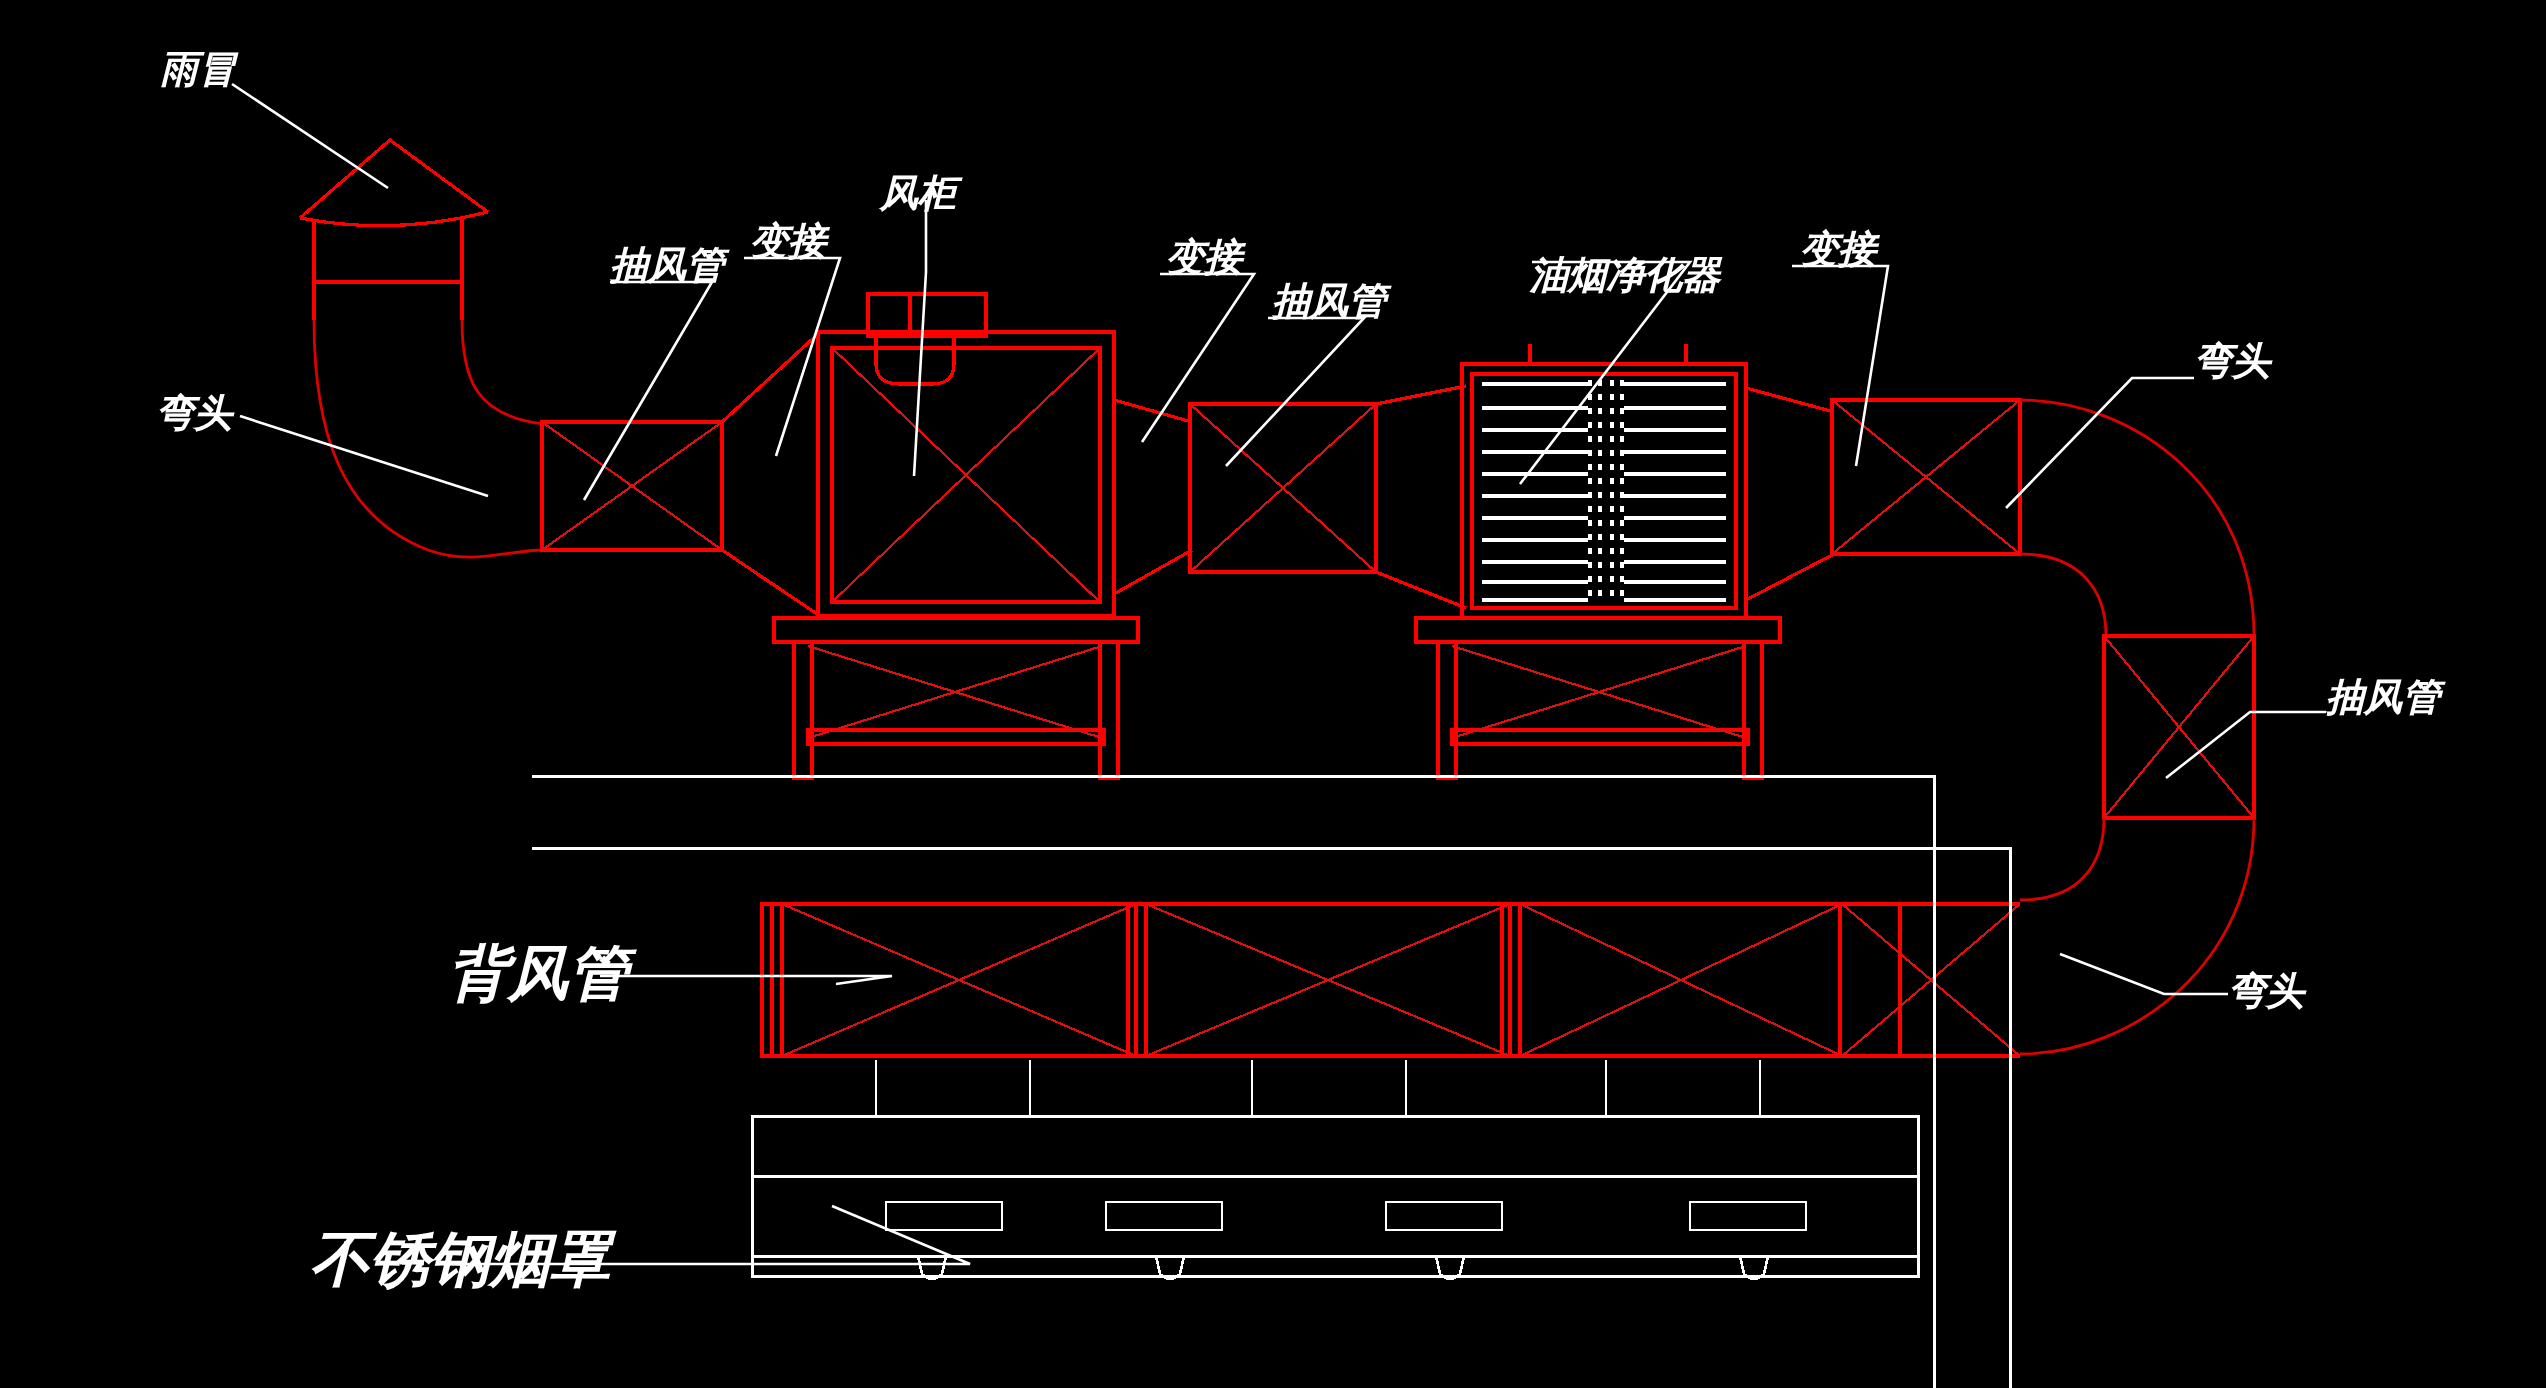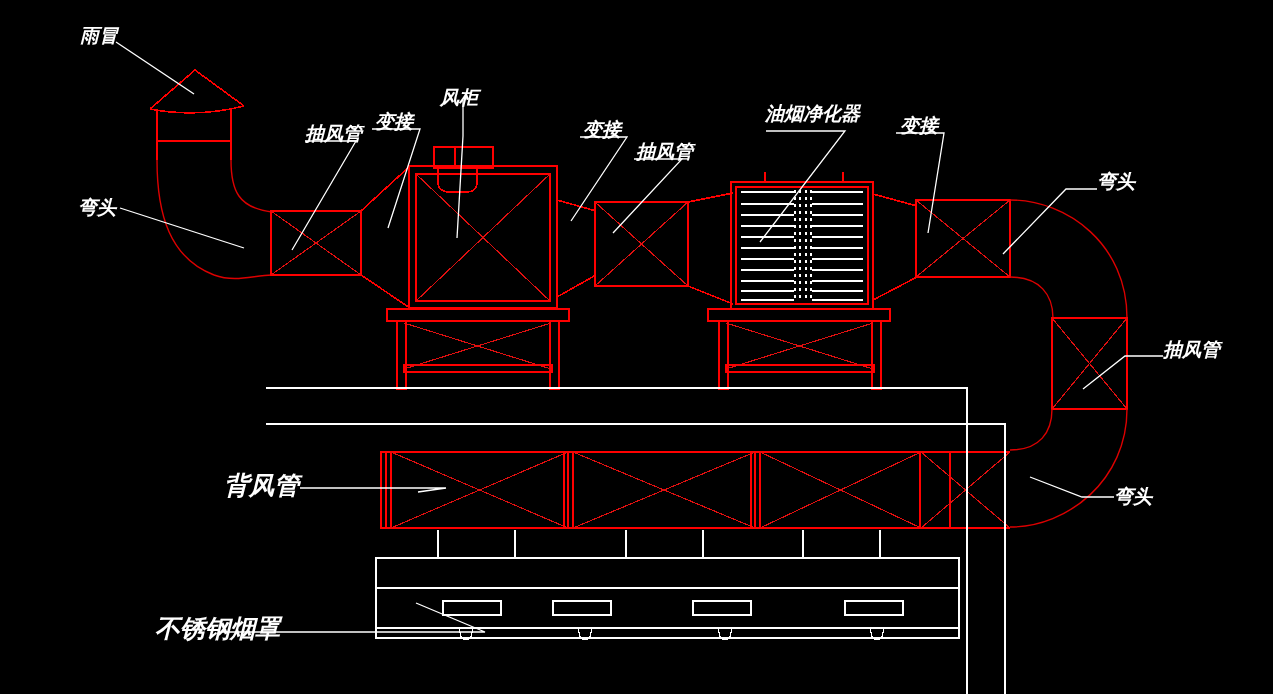--- a/index.html
+++ b/index.html
@@ -304,7 +304,7 @@
   <div class="cad-label" style="left:440px; top:88px;">风柜</div>
   <div class="cad-label" style="left:583px; top:120px;">变接</div>
   <div class="cad-label" style="left:636px; top:142px;">抽风管</div>
-  <div class="cad-label" style="left:765px; top:104px;">油烟净化器</div>
+  <div class="cad-label" style="left:765px; top:129px;">油烟净化器</div>
   <div class="cad-label" style="left:900px; top:116px;">变接</div>
   <div class="cad-label" style="left:1097px; top:172px;">弯头</div>
   <div class="cad-label" style="left:1163px; top:340px;">抽风管</div>

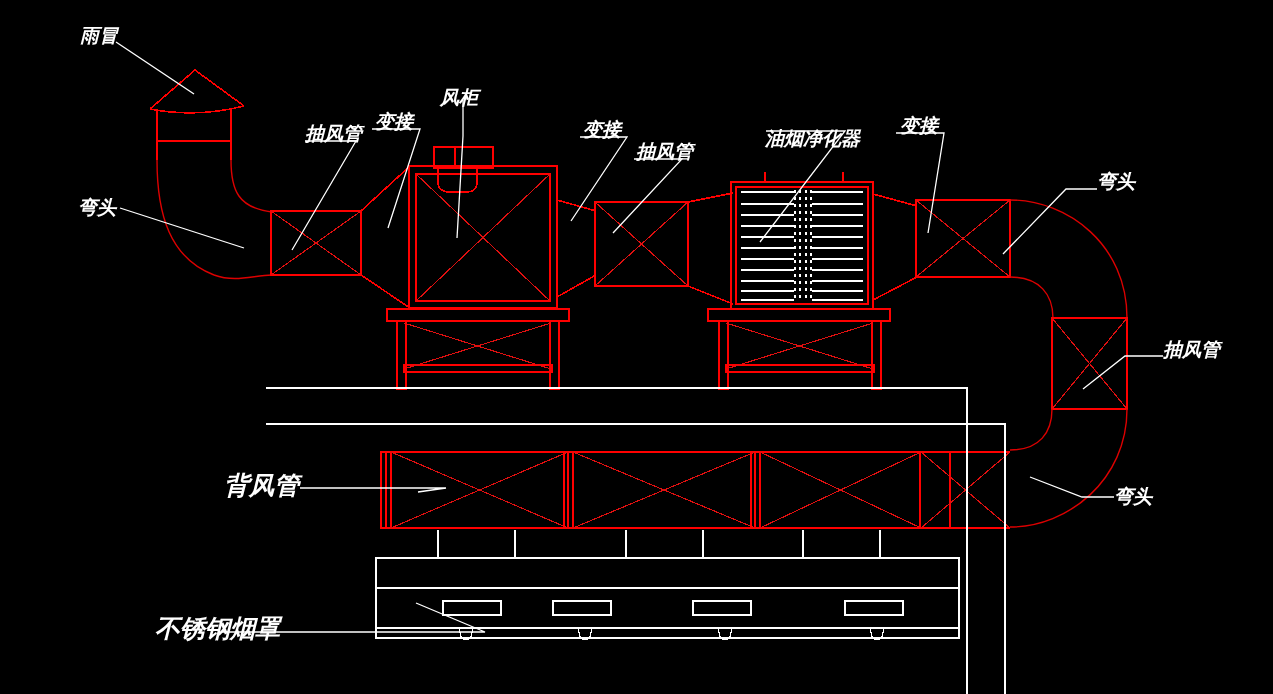--- a/index.html
+++ b/index.html
@@ -86,7 +86,7 @@
     user-select: none;
   }
   .cad-label.big {
-    font-size: 25px;
+    font-size: 30px;
   }
 </style>
 </head>

